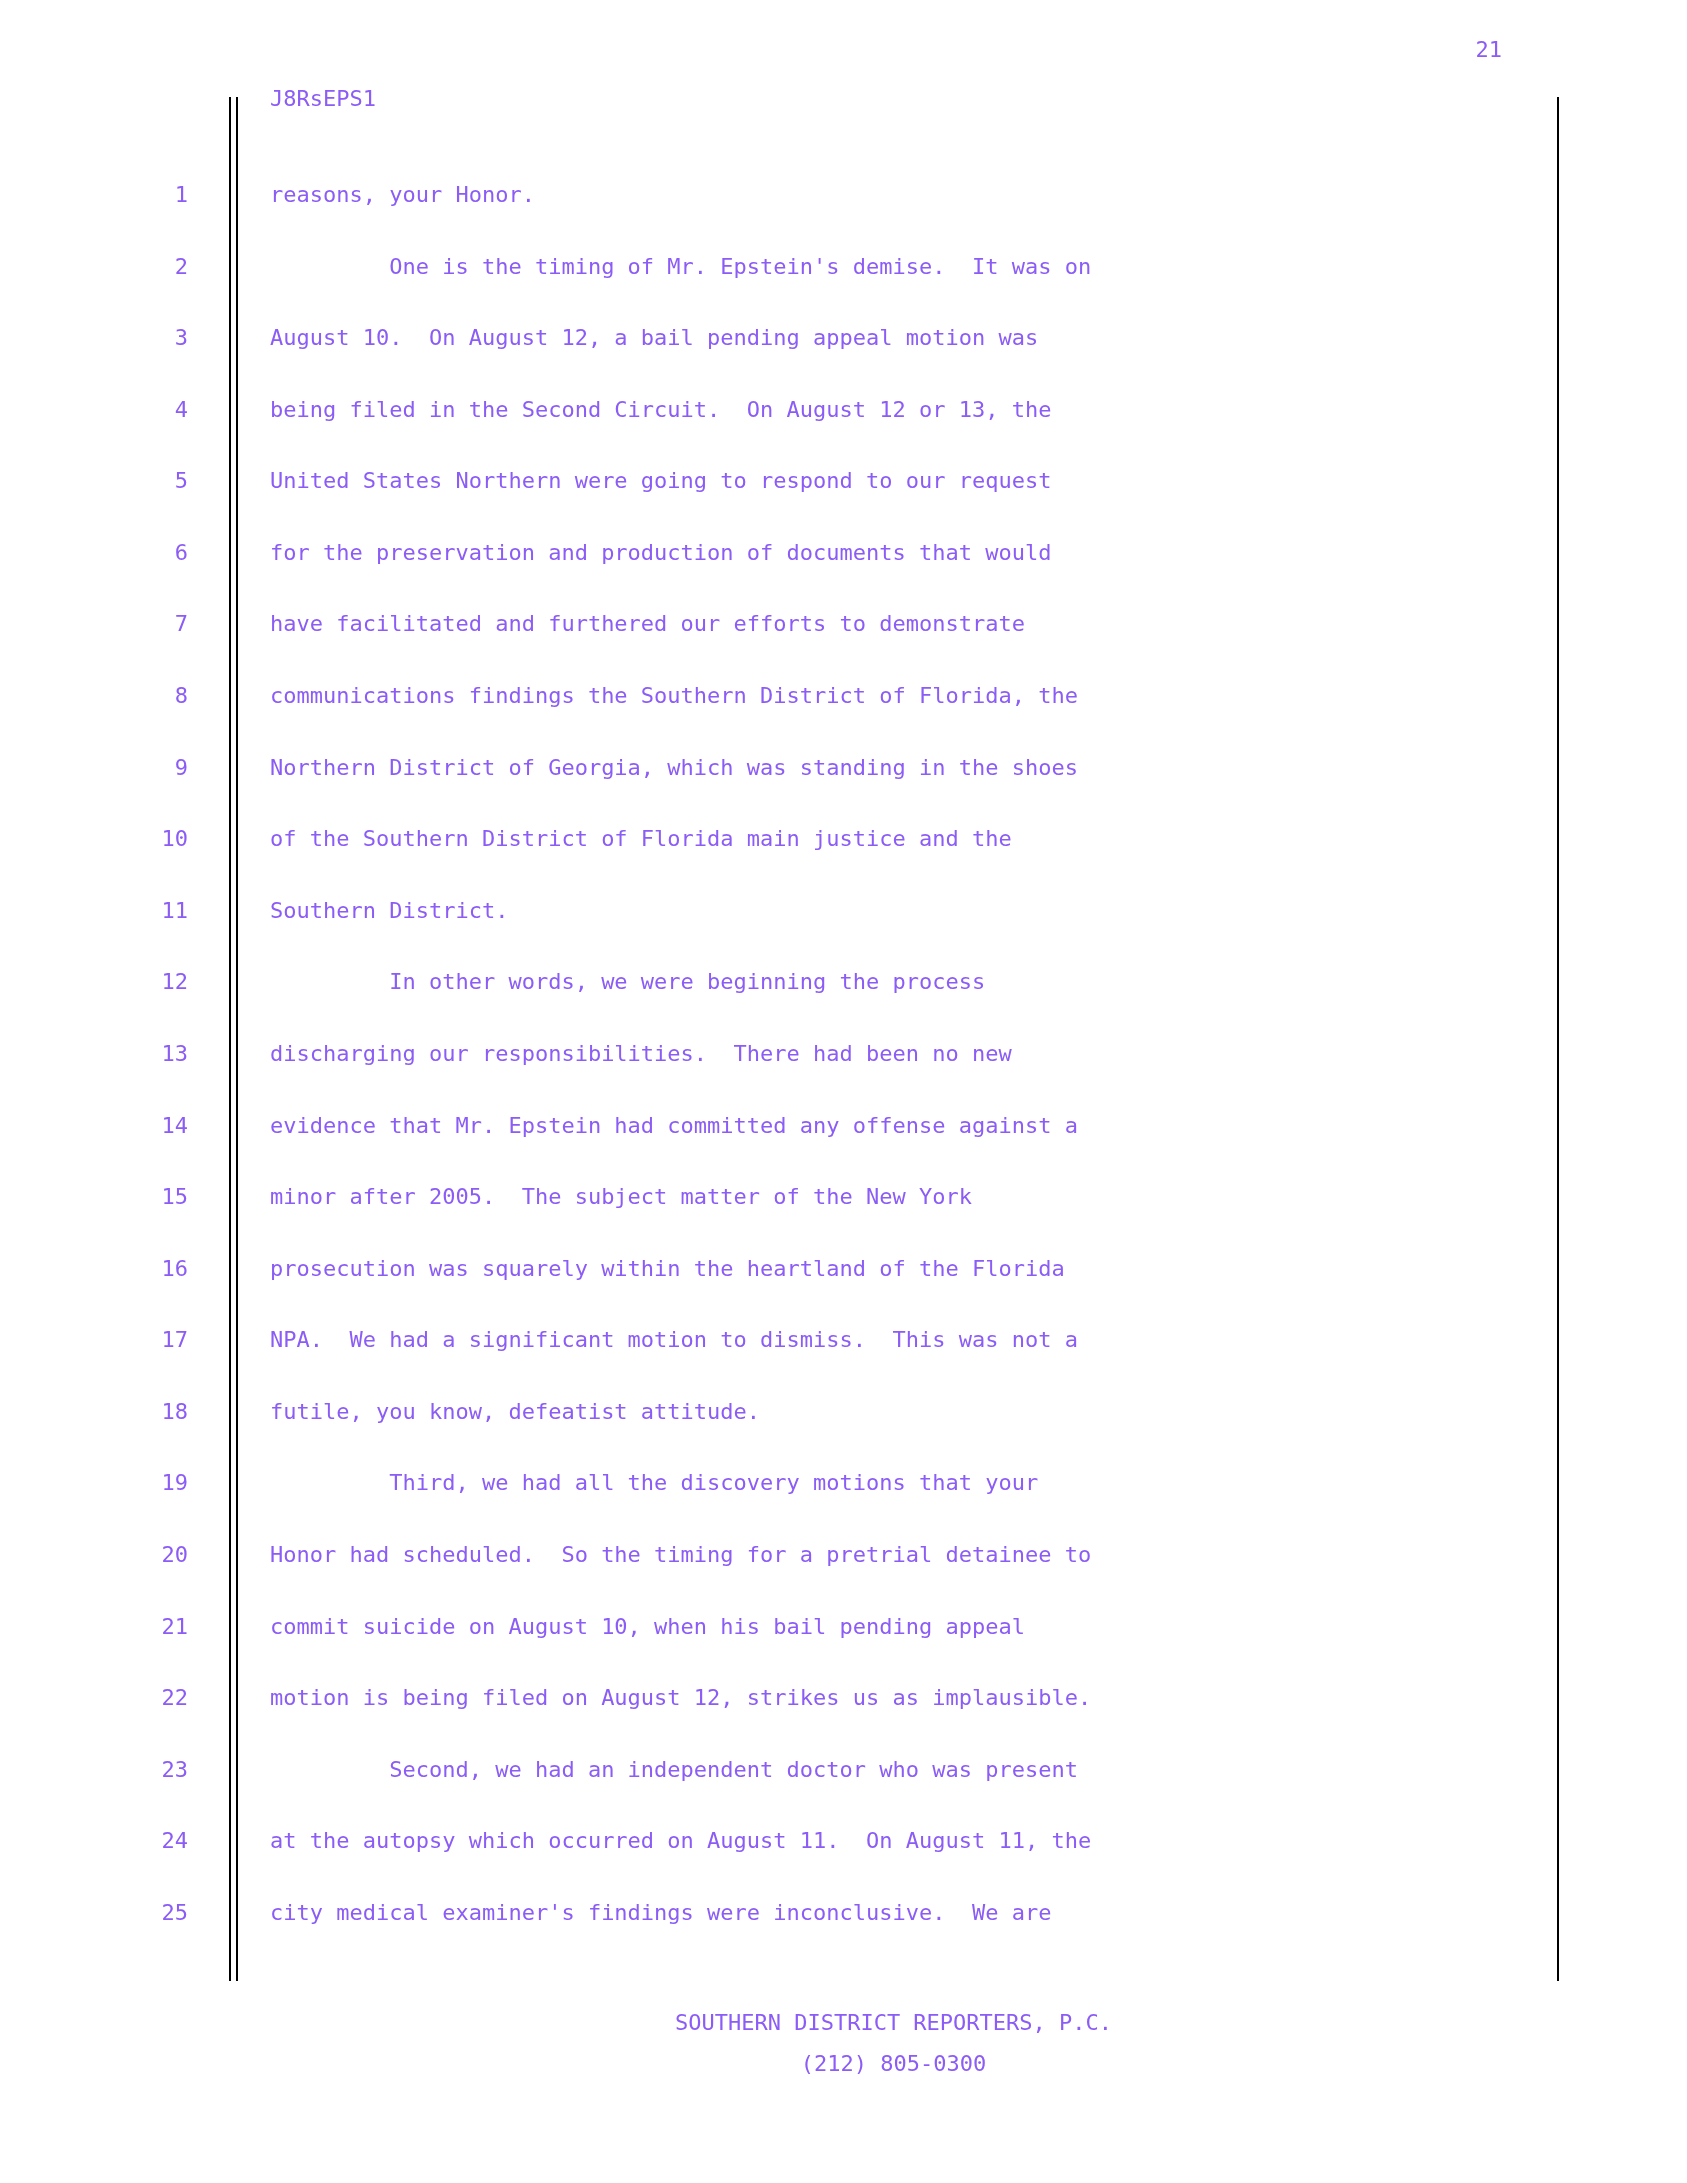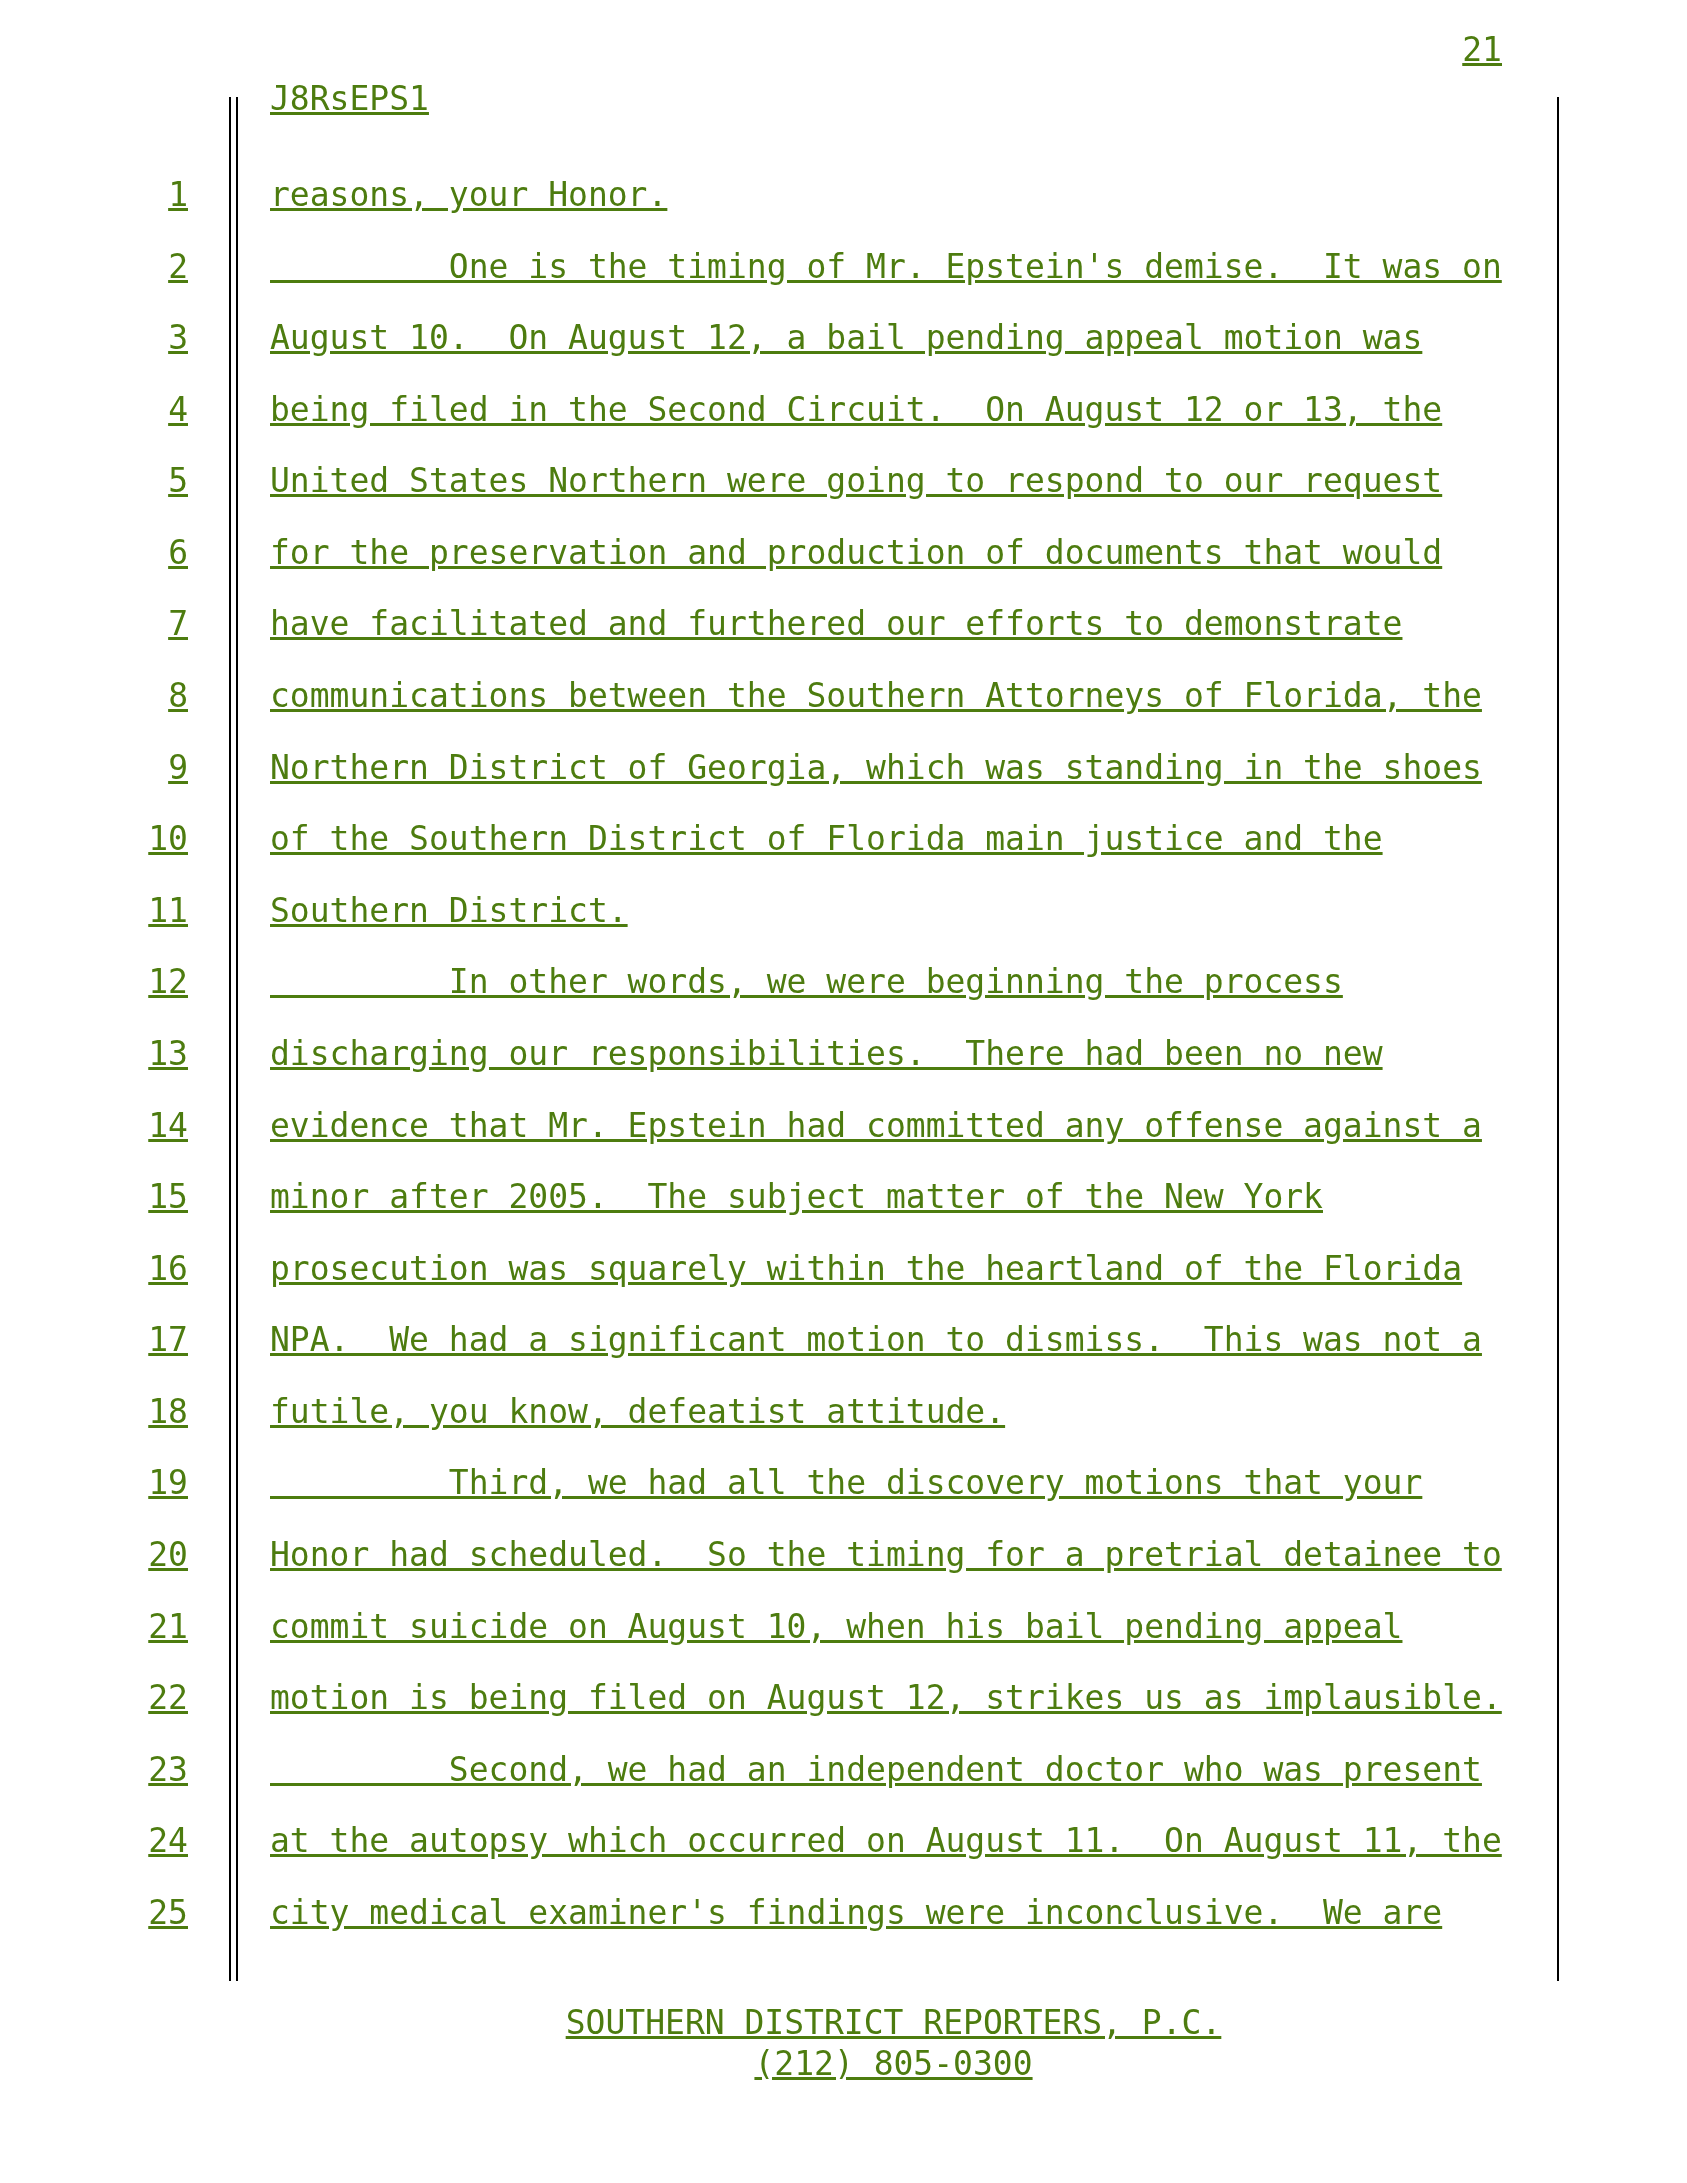--- a/index.html
+++ b/index.html
@@ -17,11 +17,10 @@
     overflow: hidden;
   }
   .mono {
-    font-size: 33px;
+    font-size: 22px;
     line-height: 33px;
     white-space: pre;
-    color: #4d7c0f;
-    text-decoration: underline;
+    color: #8b5cf6;
   }
   .page-number {
     position: absolute;

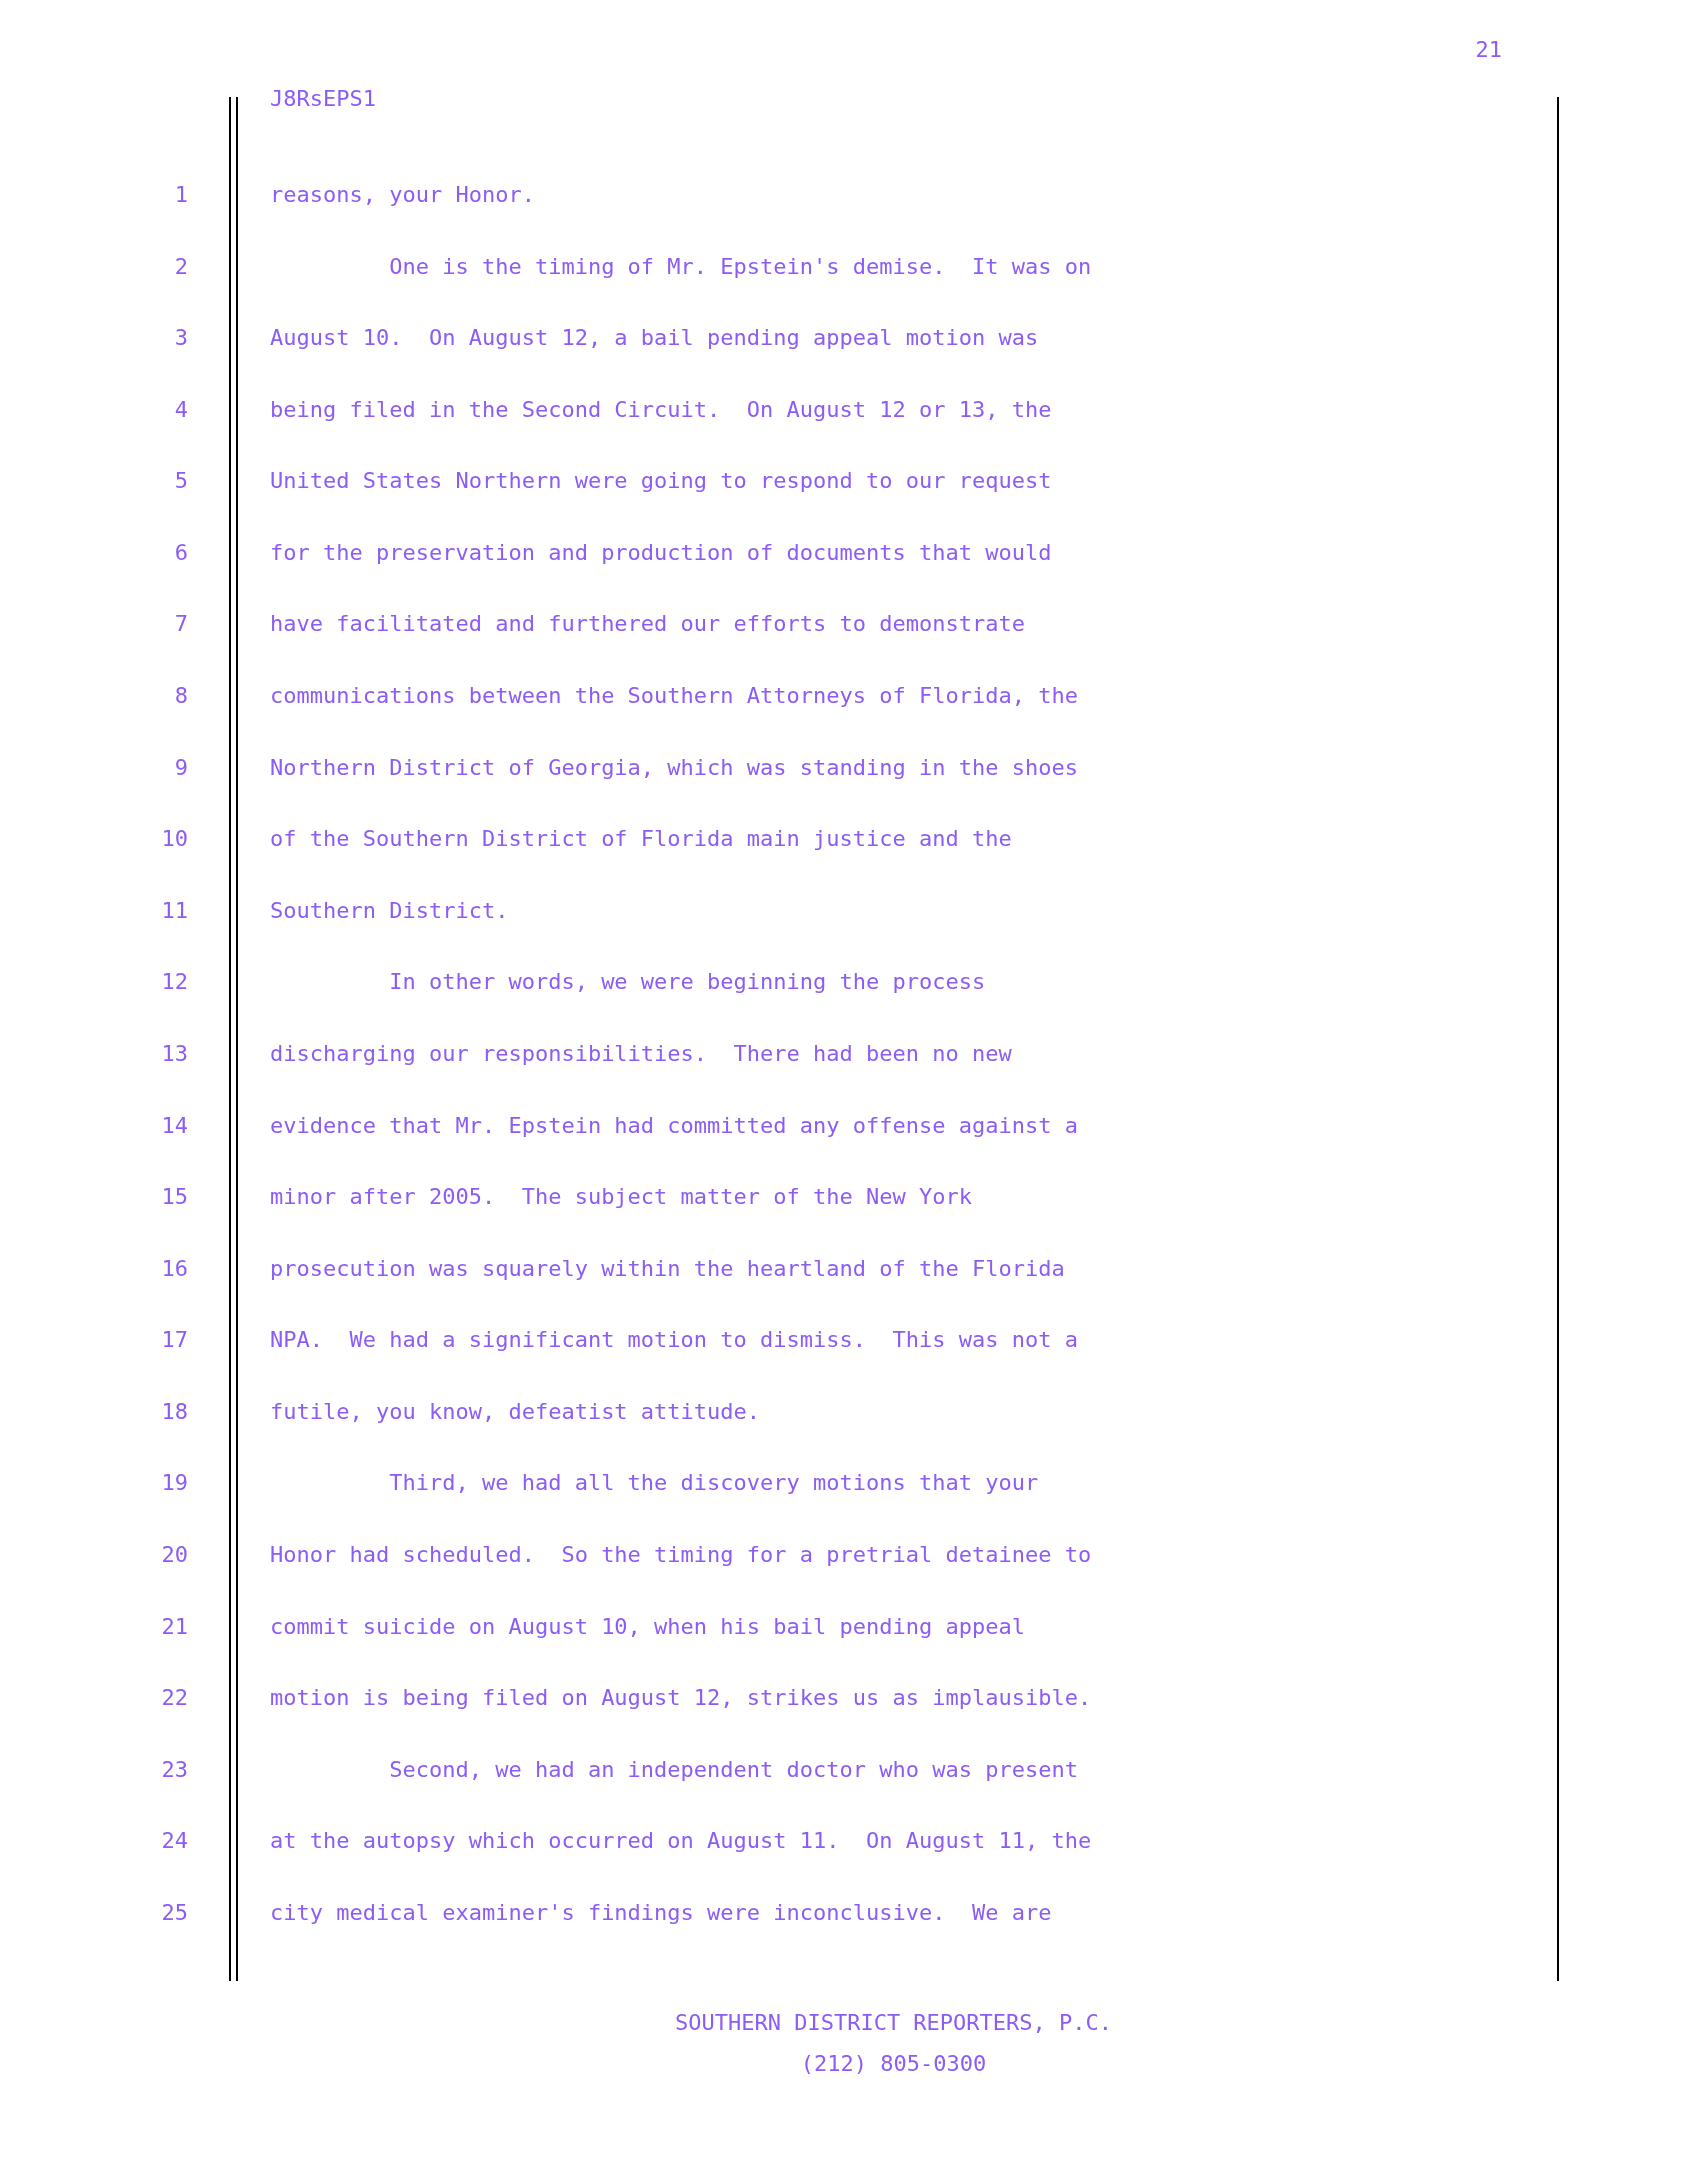--- a/index.html
+++ b/index.html
@@ -127,7 +127,7 @@
       </div>
       <div class="line-row" style="top: 679px;">
         <span class="line-num mono">8</span>
-        <span class="line-text mono">communications between the Southern Attorneys of Florida, the</span>
+        <span class="line-text mono">communications findings the Southern District of Florida, the</span>
       </div>
       <div class="line-row" style="top: 751px;">
         <span class="line-num mono">9</span>

